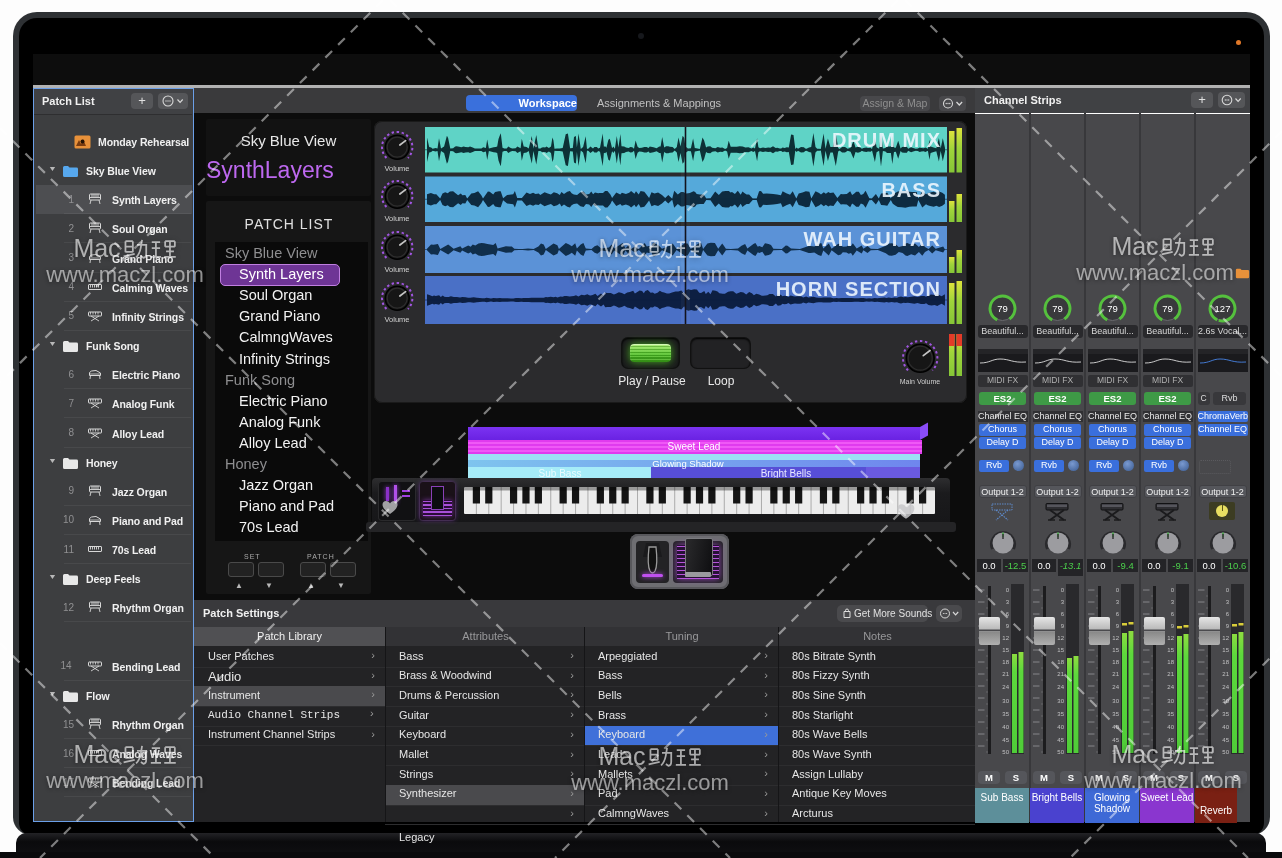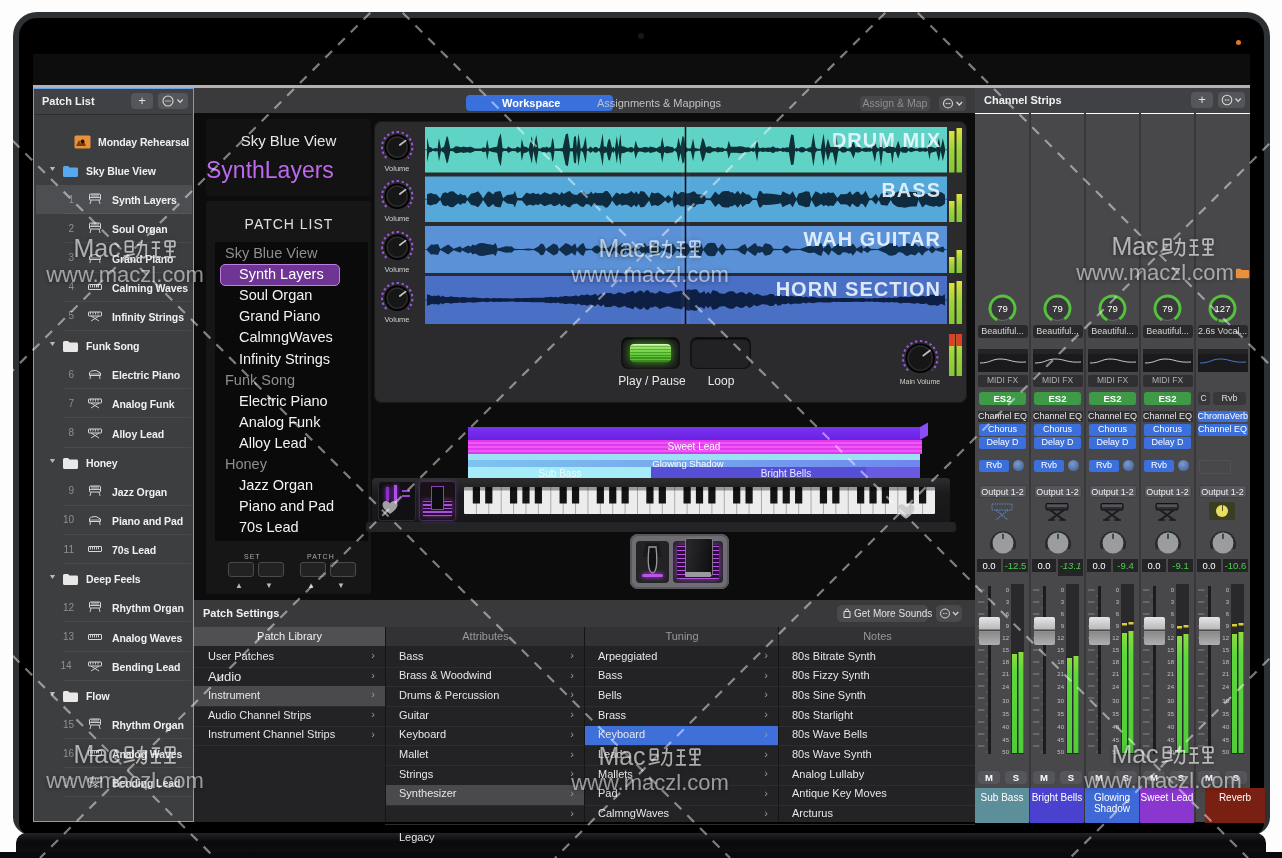--- a/index.html
+++ b/index.html
@@ -90,7 +90,7 @@
 </div>
 
 <div class="abs" style="left:161px;top:34px;width:781px;height:25px;background:#3a3a3c;">
-  <div class="abs" style="left:272px;top:7px;width:111px;height:16px;background:#3a70dc;border-radius:4px;text-align:left;line-height:16px;font-size:11px;font-weight:bold;color:#fff;padding-left:36px;">Workspace</div>
+  <div class="abs" style="left:272px;top:7px;width:111px;height:16px;background:#3a70dc;border-radius:4px;text-align:right;line-height:16px;font-size:11px;font-weight:bold;color:#fff;">Workspace</div>
   <div class="abs" style="left:390px;top:7px;width:150px;height:16px;text-align:center;line-height:16px;font-size:11px;color:#c0c0c0;">Assignments &amp; Mappings</div>
   <div class="abs" style="left:666px;top:7.5px;width:70px;height:15px;background:#48484b;border-radius:4px;text-align:center;line-height:15px;font-size:10.5px;color:#8e8e8e;">Assign &amp; Map</div>
   <div class="abs" style="left:745px;top:7.5px;width:27px;height:15px;background:#48484b;border-radius:4px;">

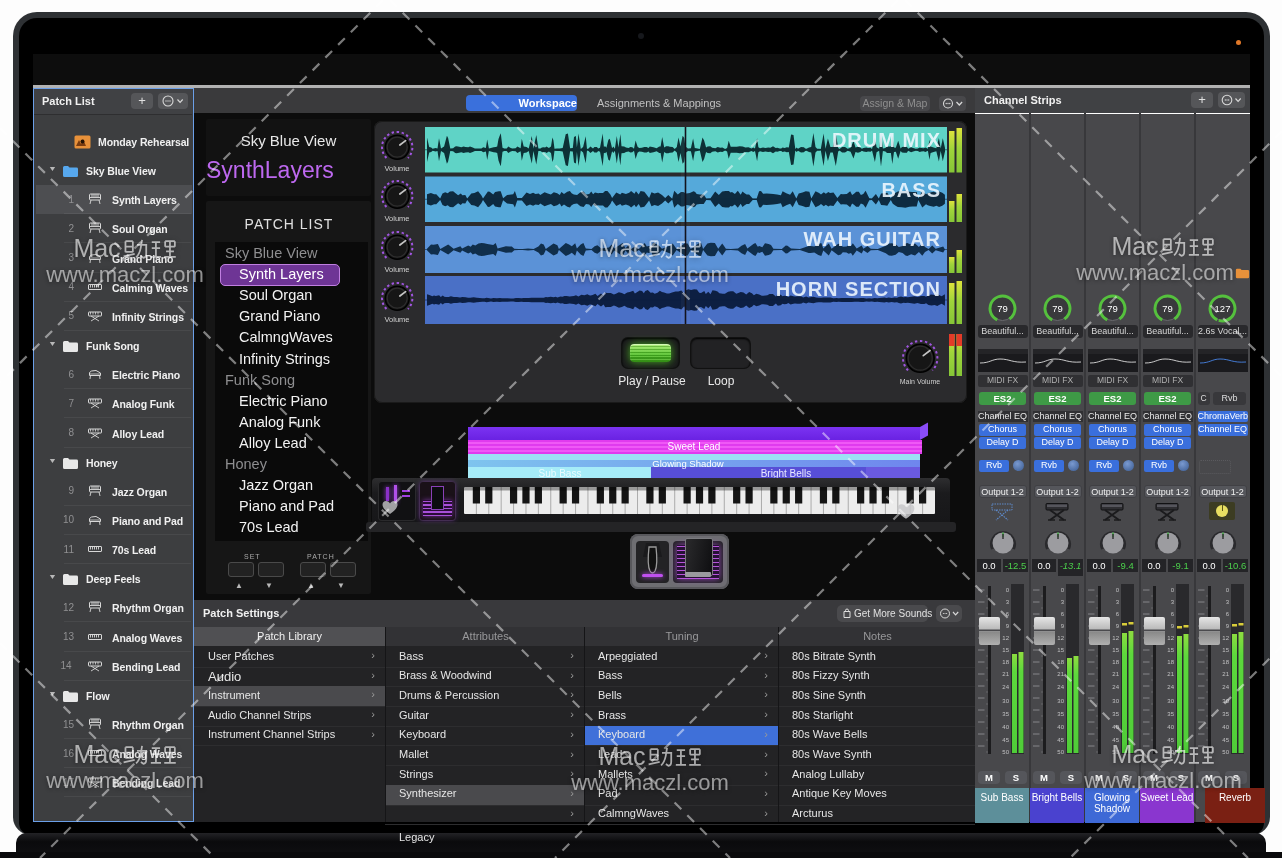--- a/index.html
+++ b/index.html
@@ -271,15 +271,6 @@
               <path d="M4 8 L3 12 M12 8 L13 12" stroke="#d8d8d8" stroke-width="0.9"></path>
             </svg></span>
           <span style="position:absolute;left:76px;top:9px;font-size:10.5px;font-weight:bold;color:#f0f0f0;letter-spacing:-0.1px;">Rhythm Organ</span>
-          <div style="position:absolute;left:28px;right:2px;bottom:0;border-bottom:1px solid rgba(255,255,255,0.06);"></div>
-        </div>
-<div style="position:absolute;left:2px;top:508.5px;width:157px;height:29.1px;">
-          <span style="position:absolute;left:22px;top:8.5px;width:16px;text-align:right;font-size:10px;color:#909092;">13</span>
-          <span style="position:absolute;left:51px;top:7px;"><svg width="16" height="14" viewBox="0 0 16 14">
-              <rect x="1.5" y="4.5" width="13" height="5" rx="0.5" fill="none" stroke="#d8d8d8"></rect>
-              <path d="M3.5 4.5v3 M5.5 4.5v3 M7.5 4.5v3 M9.5 4.5v3 M11.5 4.5v3" stroke="#d8d8d8" stroke-width="0.9"></path>
-            </svg></span>
-          <span style="position:absolute;left:76px;top:9px;font-size:10.5px;font-weight:bold;color:#f0f0f0;letter-spacing:-0.1px;">Analog Waves</span>
           <div style="position:absolute;left:28px;right:2px;bottom:0;border-bottom:1px solid rgba(255,255,255,0.06);"></div>
         </div>
 <div style="position:absolute;left:2px;top:537.7px;width:157px;height:29.1px;">

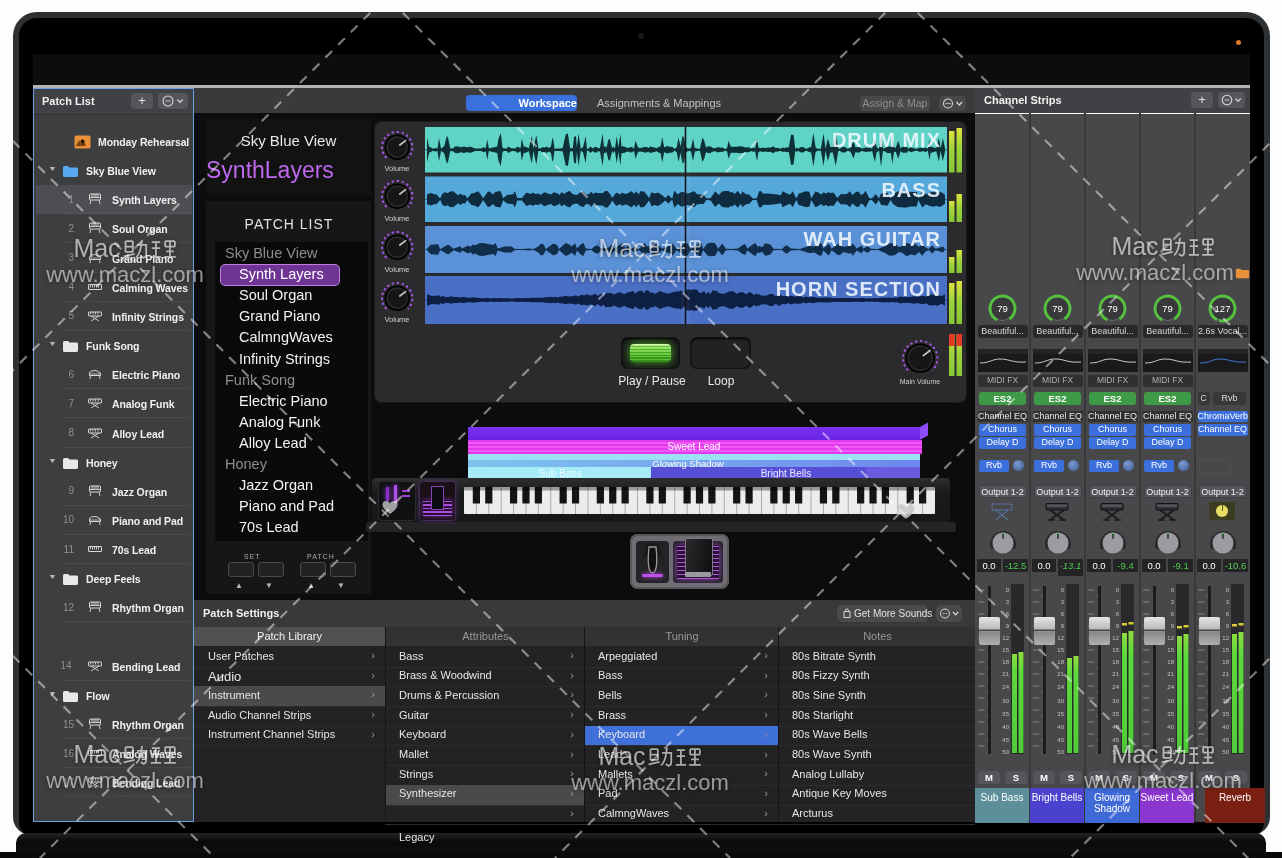--- a/index.html
+++ b/index.html
@@ -610,7 +610,7 @@
         <span style="position:absolute;left:14px;top:2.5px;font-size:11px;color:#e6e6e6;">Instrument</span>
         <span style="position:absolute;right:10px;top:2px;font-size:11px;color:#9a9a9a;">›</span>
       </div>
-<div style="position:absolute;left:161px;top:652.1px;width:191px;height:19.7px;border-bottom:1px solid #2d2d2f;">
+<div style="position:absolute;left:161px;top:652.1px;width:191px;height:19.7px;border-bottom:1px solid #2d2d2f;font-family:Liberation Mono, monospace;">
         <span style="position:absolute;left:14px;top:2.5px;font-size:11px;color:#e6e6e6;">Audio Channel Strips</span>
         <span style="position:absolute;right:10px;top:2px;font-size:11px;color:#9a9a9a;">›</span>
       </div>

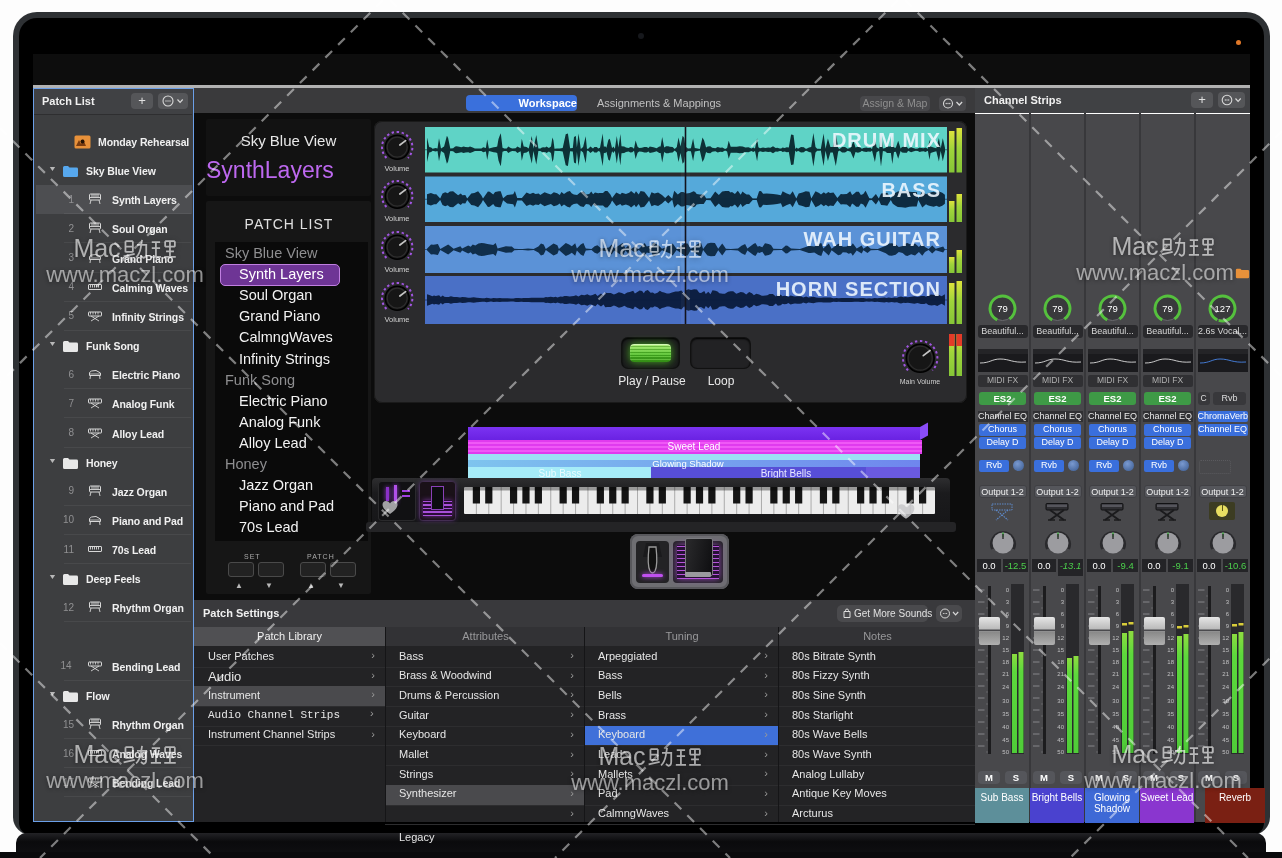--- a/index.html
+++ b/index.html
@@ -709,7 +709,7 @@
         <span style="position:absolute;left:14px;top:2.5px;font-size:11px;color:#e6e6e6;">80s Wave Synth</span>
       </div>
 <div style="position:absolute;left:745px;top:711.2px;width:197px;height:19.7px;border-bottom:1px solid #2d2d2f;">
-        <span style="position:absolute;left:14px;top:2.5px;font-size:11px;color:#e6e6e6;">Analog Lullaby</span>
+        <span style="position:absolute;left:14px;top:2.5px;font-size:11px;color:#e6e6e6;">Assign Lullaby</span>
       </div>
 <div style="position:absolute;left:745px;top:730.9px;width:197px;height:19.7px;border-bottom:1px solid #2d2d2f;">
         <span style="position:absolute;left:14px;top:2.5px;font-size:11px;color:#e6e6e6;">Antique Key Moves</span>

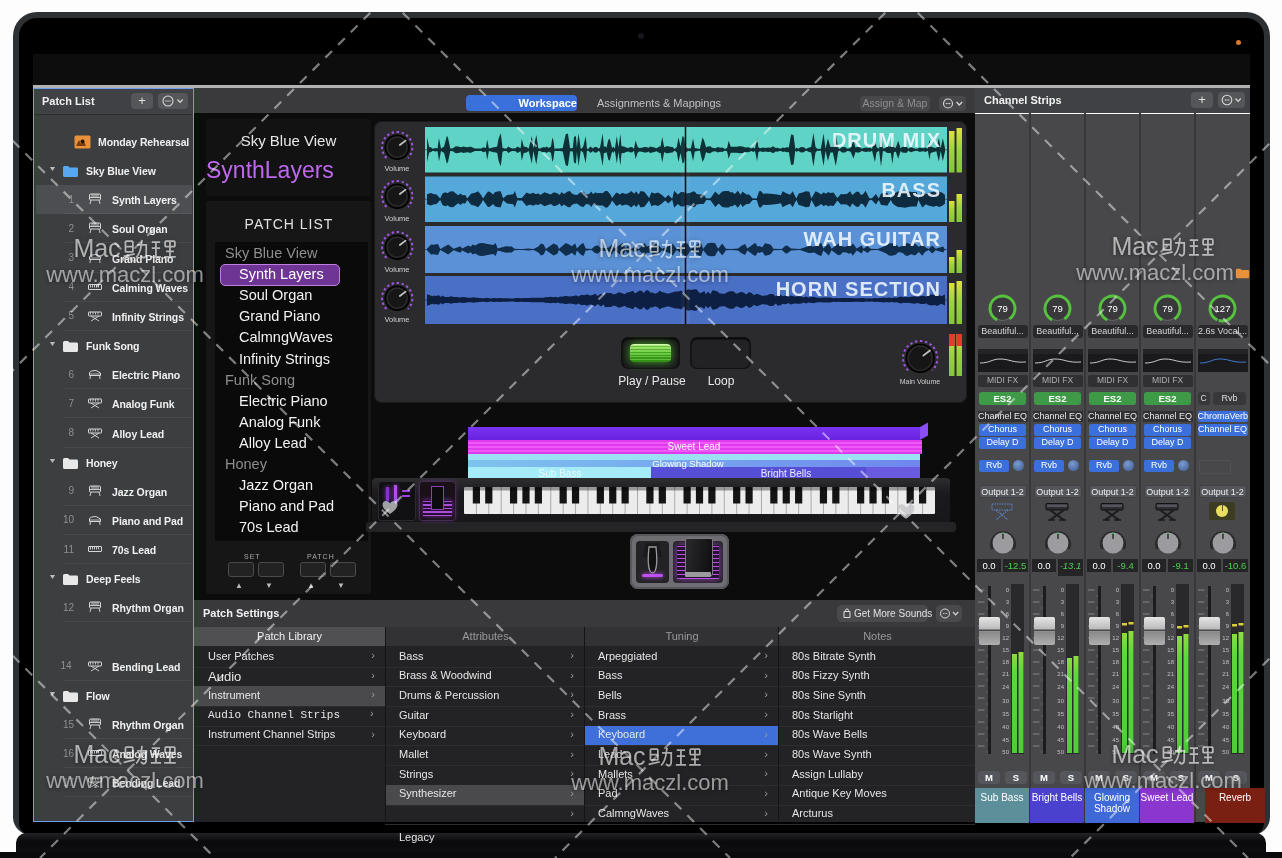--- a/index.html
+++ b/index.html
@@ -1225,7 +1225,7 @@
         </svg>
         <div style="position:absolute;left:3px;top:657.5px;width:22px;height:13px;background:#55565b;border-radius:4px;font-size:9.5px;font-weight:bold;color:#fff;text-align:center;line-height:13px;">M</div>
         <div style="position:absolute;left:30px;top:657.5px;width:22px;height:13px;background:#55565b;border-radius:4px;font-size:9.5px;font-weight:bold;color:#fff;text-align:center;line-height:13px;">S</div>
-        <div style="position:absolute;left:0;top:674.5px;width:60px;height:35.5px;background:#7a2013;font-size:10px;color:#fff;text-align:center;padding-top:4px;box-sizing:border-box;line-height:11.5px;white-space:normal;margin-left:10px;">Reverb</div>
+        <div style="position:absolute;left:0;top:674.5px;width:42px;height:35.5px;background:#7a2013;font-size:10px;color:#fff;text-align:center;padding-top:17px;box-sizing:border-box;line-height:11.5px;white-space:normal;">Reverb</div>
       </div>
 </div>
 

